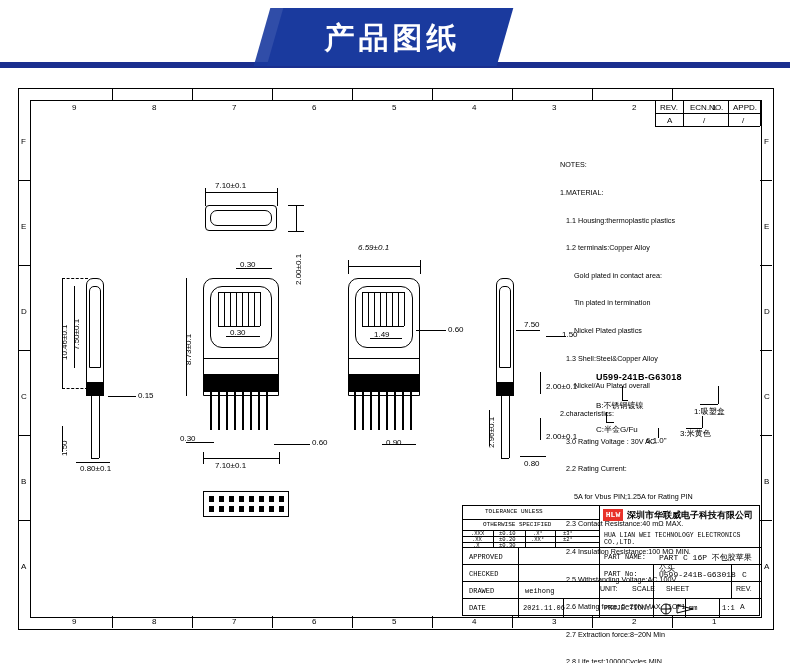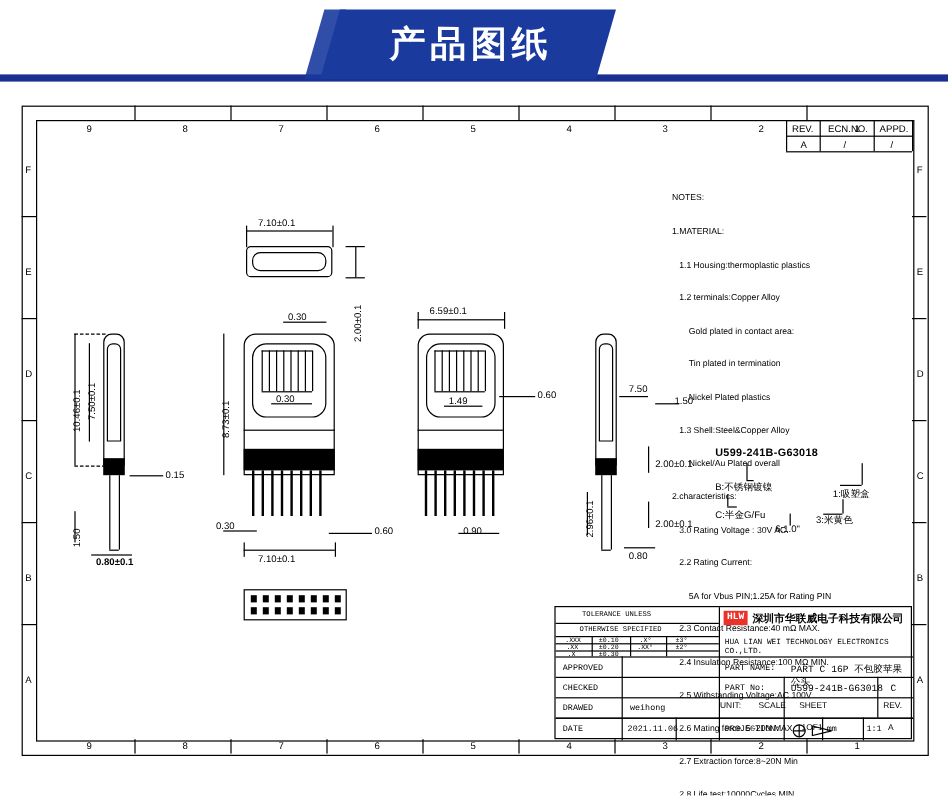--- a/index.html
+++ b/index.html
@@ -286,7 +286,7 @@
     <div class="ln lnh" style="left:348px;top:266px;width:72px;"></div>
     <div class="ln lnv" style="left:348px;top:260px;height:14px;"></div>
     <div class="ln lnv" style="left:420px;top:260px;height:14px;"></div>
-    <div class="txt" style="left:358px;top:255px;">6.59±0.1</div>
+    <div class="txt" style="left:358px;top:243px;font-style:italic;">6.59±0.1</div>
 
     <div class="ln lnh" style="left:370px;top:338px;width:32px;"></div>
     <div class="txt" style="left:374px;top:330px;">1.49</div>

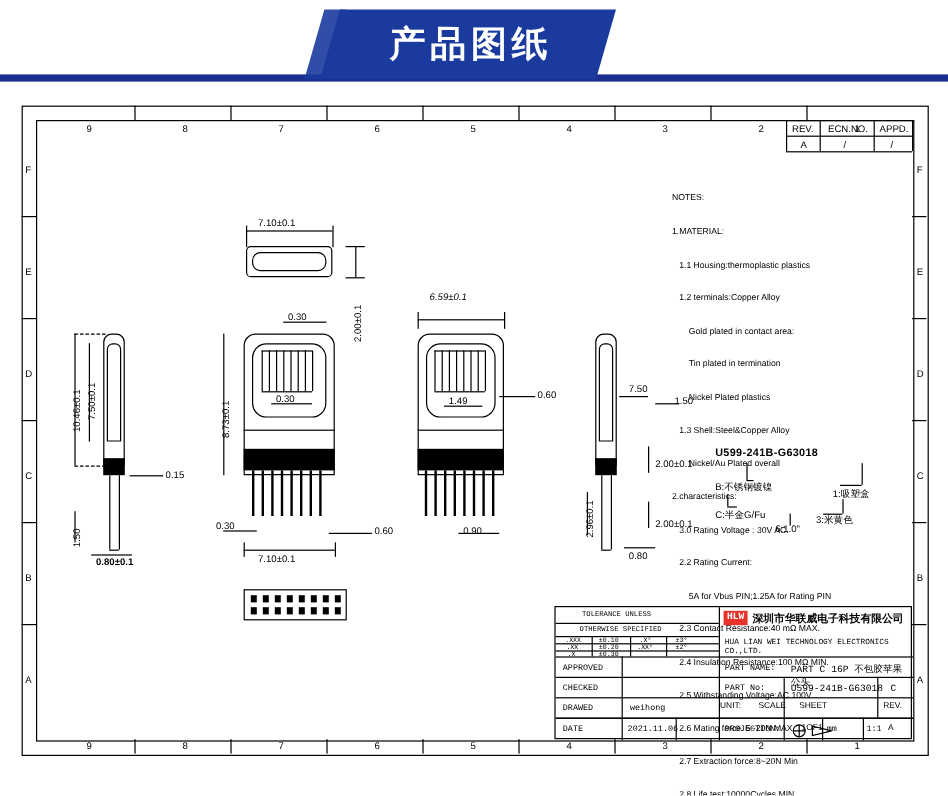--- a/index.html
+++ b/index.html
@@ -190,7 +190,7 @@
     <div class="vtxt" style="left:60px;top:456px;">1.50</div>
 
     <div class="ln lnh" style="left:76px;top:462px;width:34px;"></div>
-    <div class="txt" style="left:80px;top:464px;font-weight:bold;">0.80±0.1</div>
+    <div class="txt" style="left:80px;top:464px;">0.80±0.1</div>
   </div>
 
   <div>

